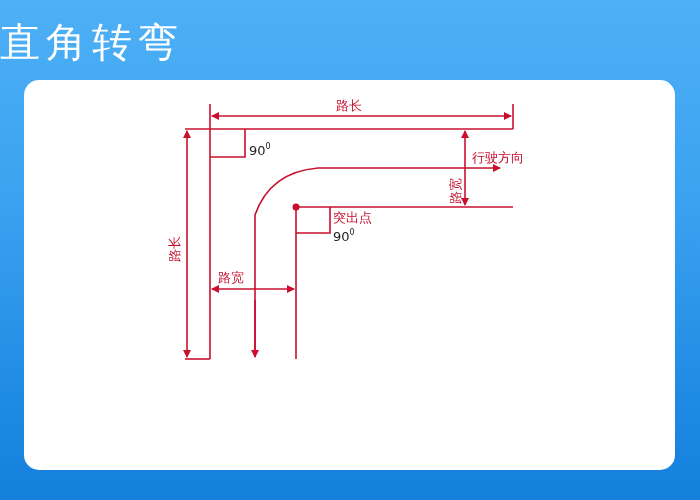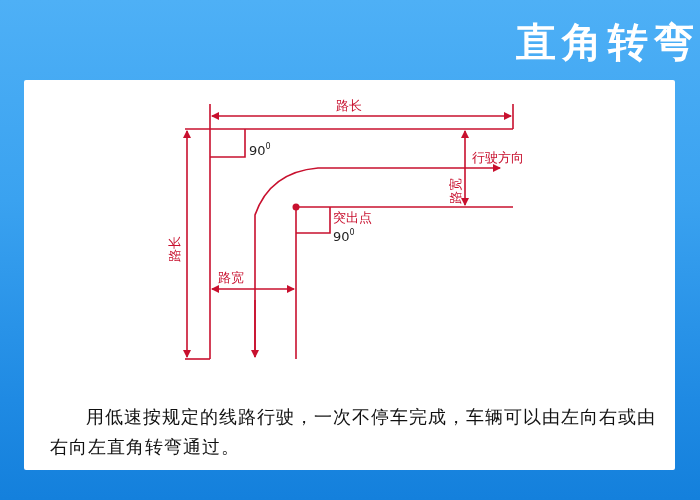--- a/index.html
+++ b/index.html
@@ -9,8 +9,8 @@
     font-family: "DejaVu Sans", "Liberation Sans", sans-serif;
   }
   .title {
-    position: absolute; left: 0; top: 14px; width: 700px; text-align: right;
-    color: #ffffff; font-size: 40px; font-weight: bold; letter-spacing: 6px;
+    position: absolute; left: 0; top: 14px; width: 700px; text-align: left;
+    color: #ffffff; font-size: 40px; font-weight: normal; letter-spacing: 6px;
     line-height: 56px;
   }
   .card {

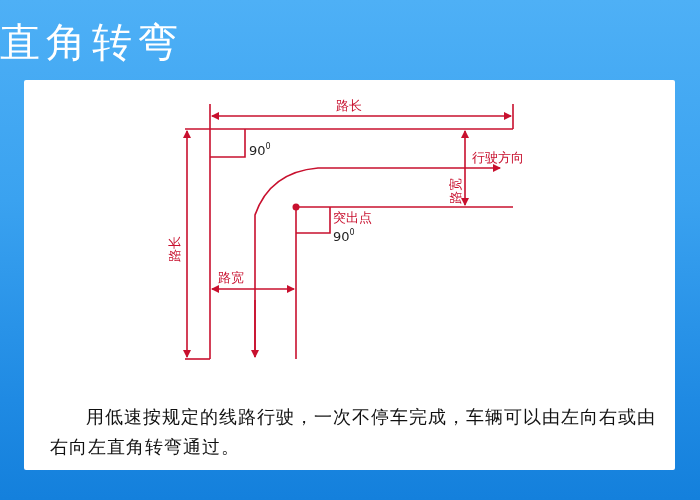--- a/index.html
+++ b/index.html
@@ -15,7 +15,7 @@
   }
   .card {
     position: absolute; left: 24px; top: 80px; width: 651px; height: 390px;
-    background: #ffffff; border-radius: 2px;
+    background: #ffffff; border-radius: 15px;
   }
   .diagram { position: absolute; left: 0; top: 0; }
   .diagram text { font-family: "DejaVu Sans", "Liberation Sans", sans-serif; }

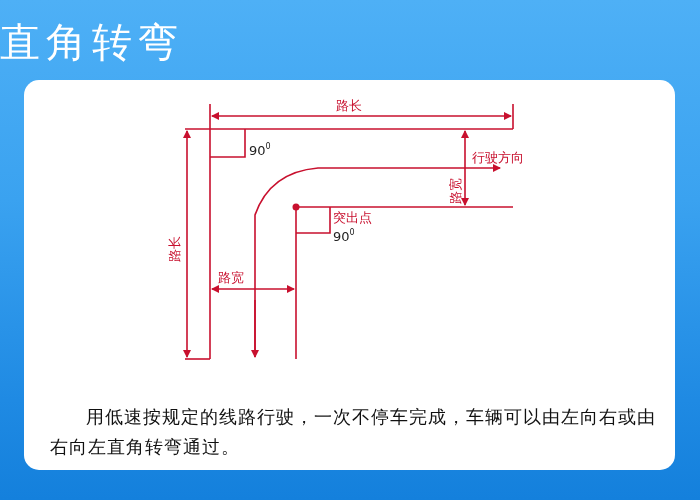--- a/index.html
+++ b/index.html
@@ -84,7 +84,6 @@
     </g>
   </svg>
 
-  <div class="req-body">用低速按规定的线路行驶，一次不停车完成，车辆可以由左向右或由右向左直角转弯通过。</div>
 </div>
 
 </body></html>

